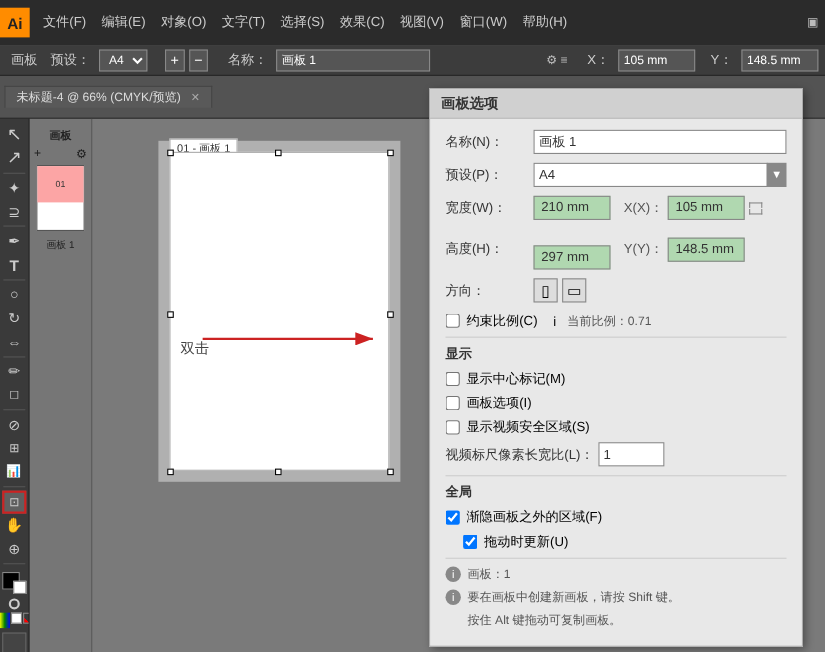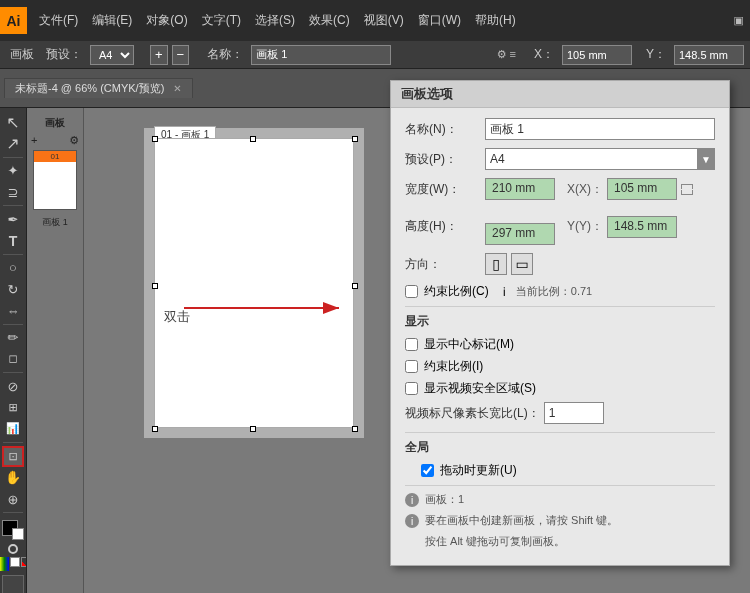--- a/index.html
+++ b/index.html
@@ -316,7 +316,7 @@
       <span style="cursor:pointer;font-size:11px;">⚙</span>
     </div>
     <div class="artboard-thumb">
-      <div style="position:absolute;top:0;left:0;right:0;background:#f97316;font-size:8px;color:#333;text-align:center;padding:1px;">01</div>
+      <div style="position:absolute;top:0;left:0;right:0;background:#fca5a5;font-size:8px;color:#333;text-align:center;padding:12px;">01</div>
     </div>
     <div style="font-size:9px;color:#222;text-align:center;margin-top:2px;">画板 1</div>
   </div>

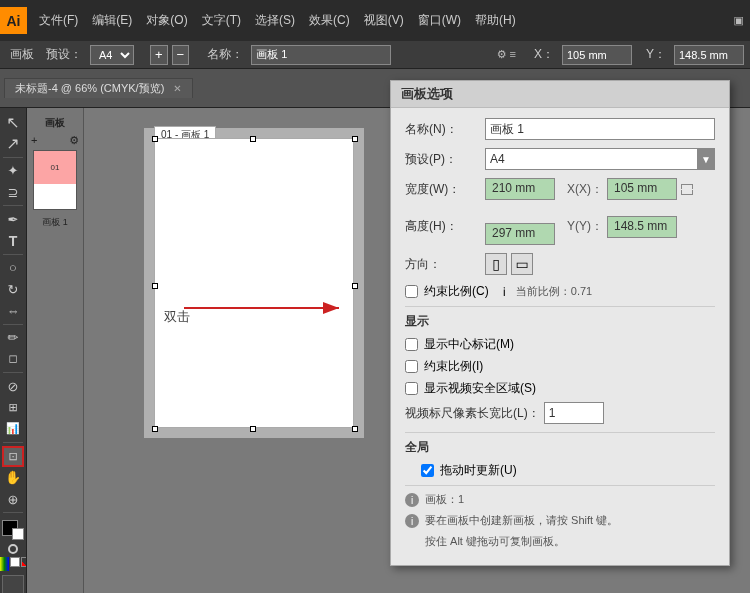--- a/index.html
+++ b/index.html
@@ -411,7 +411,7 @@
       </div>
       <div class="checkbox-row">
         <input type="checkbox" style="">
-        <span>约束比例(I)</span>
+        <span>画板选项(I)</span>
       </div>
       <div class="checkbox-row">
         <input type="checkbox" style="">

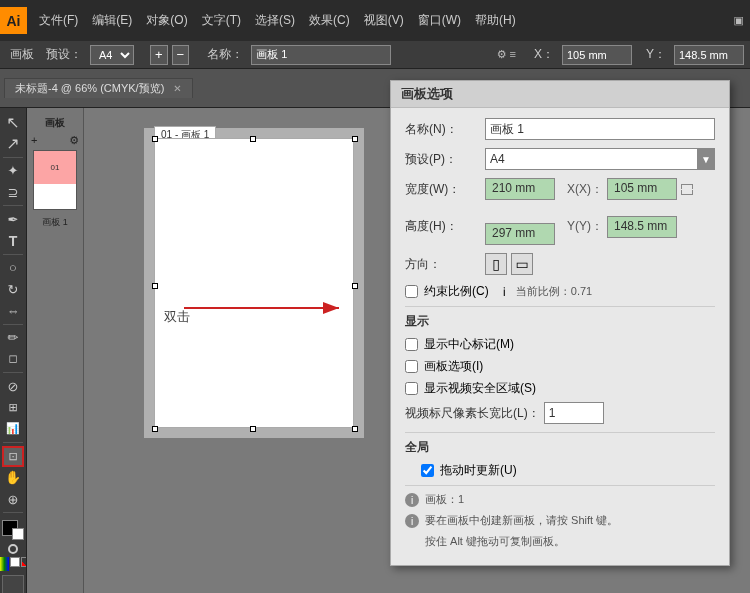--- a/index.html
+++ b/index.html
@@ -427,6 +427,10 @@
 
       <div class="dialog-section-label">全局</div>
 
+      <div class="checkbox-row">
+        <input type="checkbox" checked="" style="">
+        <span>渐隐画板之外的区域(F)</span>
+      </div>
       <div class="checkbox-row" style="margin-left:16px;">
         <input type="checkbox" checked="" style="">
         <span>拖动时更新(U)</span>

